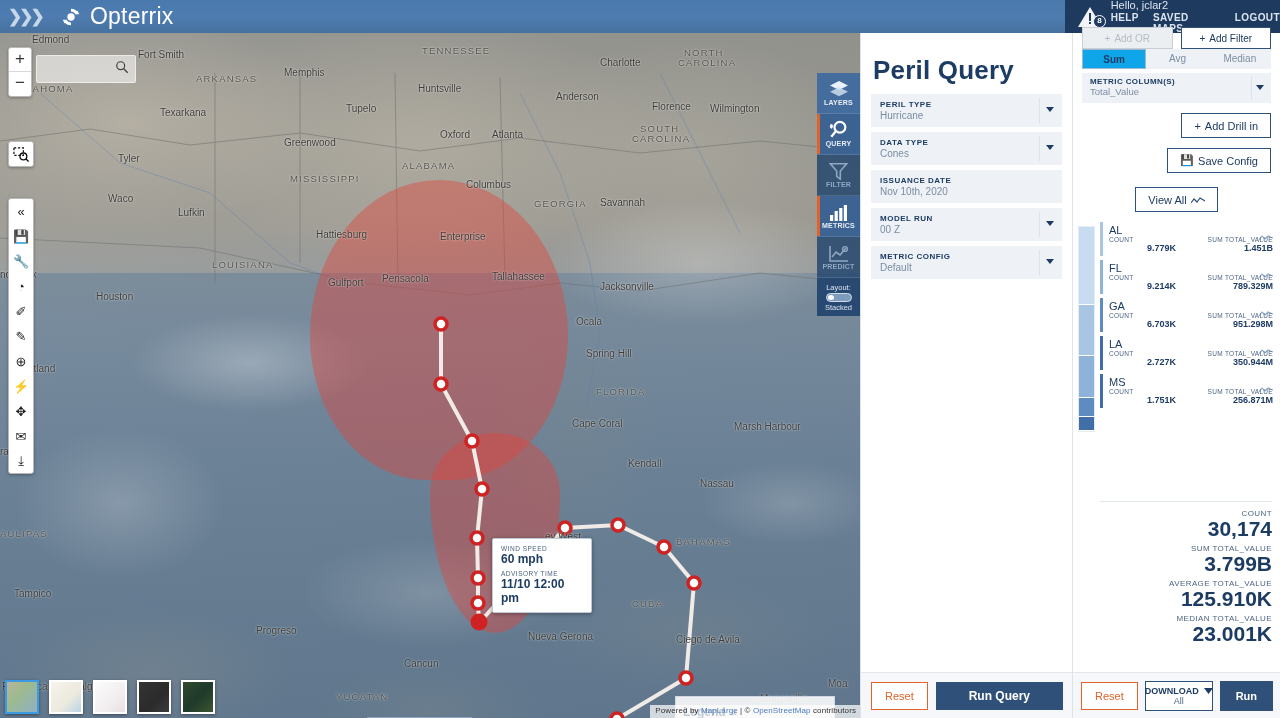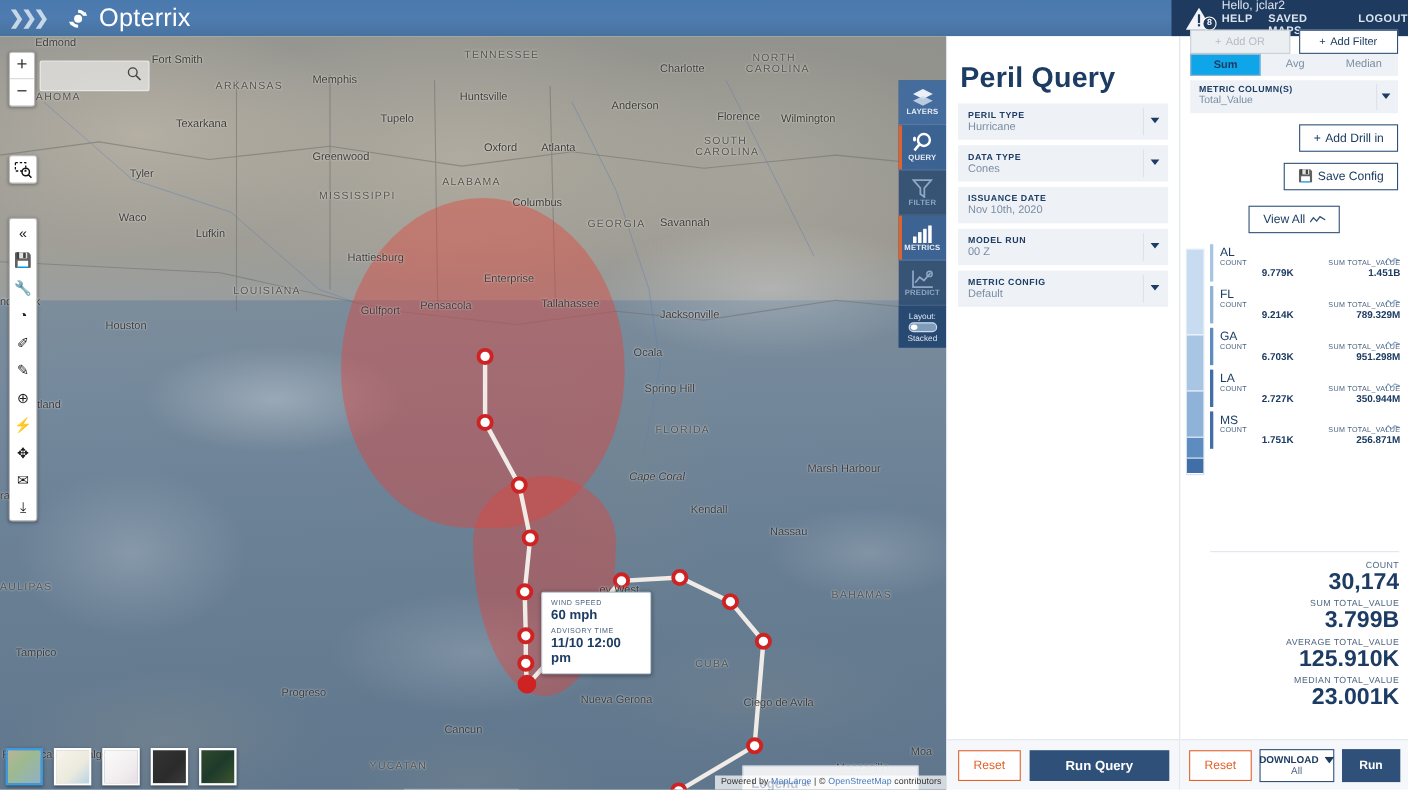--- a/index.html
+++ b/index.html
@@ -418,7 +418,7 @@
         <div class="place big" style="left: 178px; top: 174px;">Lufkin</div>
         <div class="place big" style="left: 316px; top: 196px;">Hattiesburg</div>
         <div class="place state" style="left: 534px; top: 165px;">GEORGIA</div>
-        <div class="place big" style="left: 440px; top: 198px; margin-top: 17px;">Enterprise</div>
+        <div class="place big" style="left: 440px; top: 198px;">Enterprise</div>
         <div class="place state" style="left: 212px; top: 226px;">LOUISIANA</div>
         <div class="place big" style="left: 0px; top: 236px;">nd Rock</div>
         <div class="place big" style="left: 328px; top: 244px;">Gulfport</div>

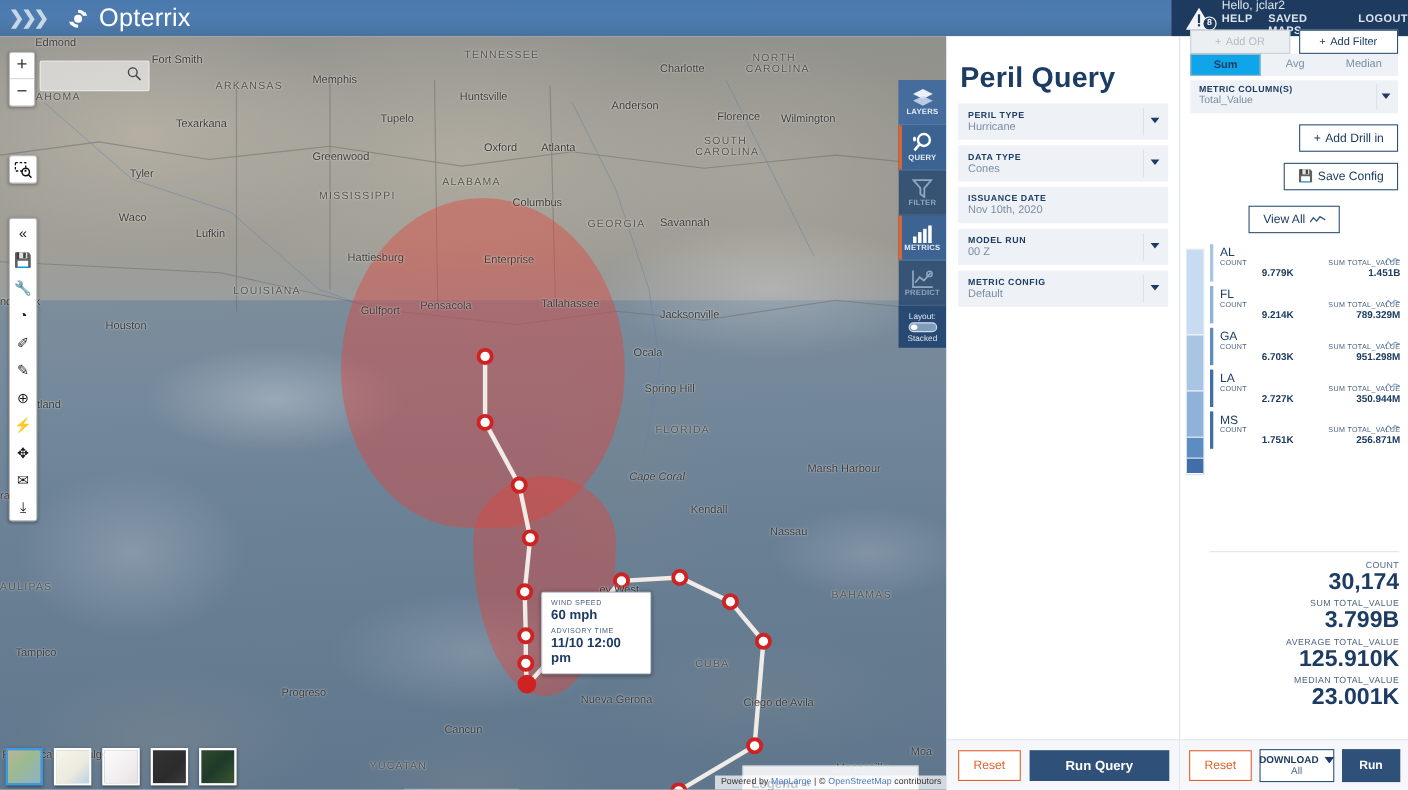--- a/index.html
+++ b/index.html
@@ -430,7 +430,7 @@
         <div class="place big" style="left: 586px; top: 315px;">Spring Hill</div>
         <div class="place big" style="left: 18px; top: 330px;">Portland</div>
         <div class="place state" style="left: 596px; top: 353px;">FLORIDA</div>
-        <div class="place big" style="left: 572px; top: 395px; font-style: italic;">Cape Coral</div>
+        <div class="place big" style="left: 572px; top: 385px;">Cape Coral</div>
         <div class="place big" style="left: 734px; top: 388px;">Marsh Harbour</div>
         <div class="place big" style="left: 0px; top: 413px;">ravo</div>
         <div class="place big" style="left: 628px; top: 425px;">Kendall</div>

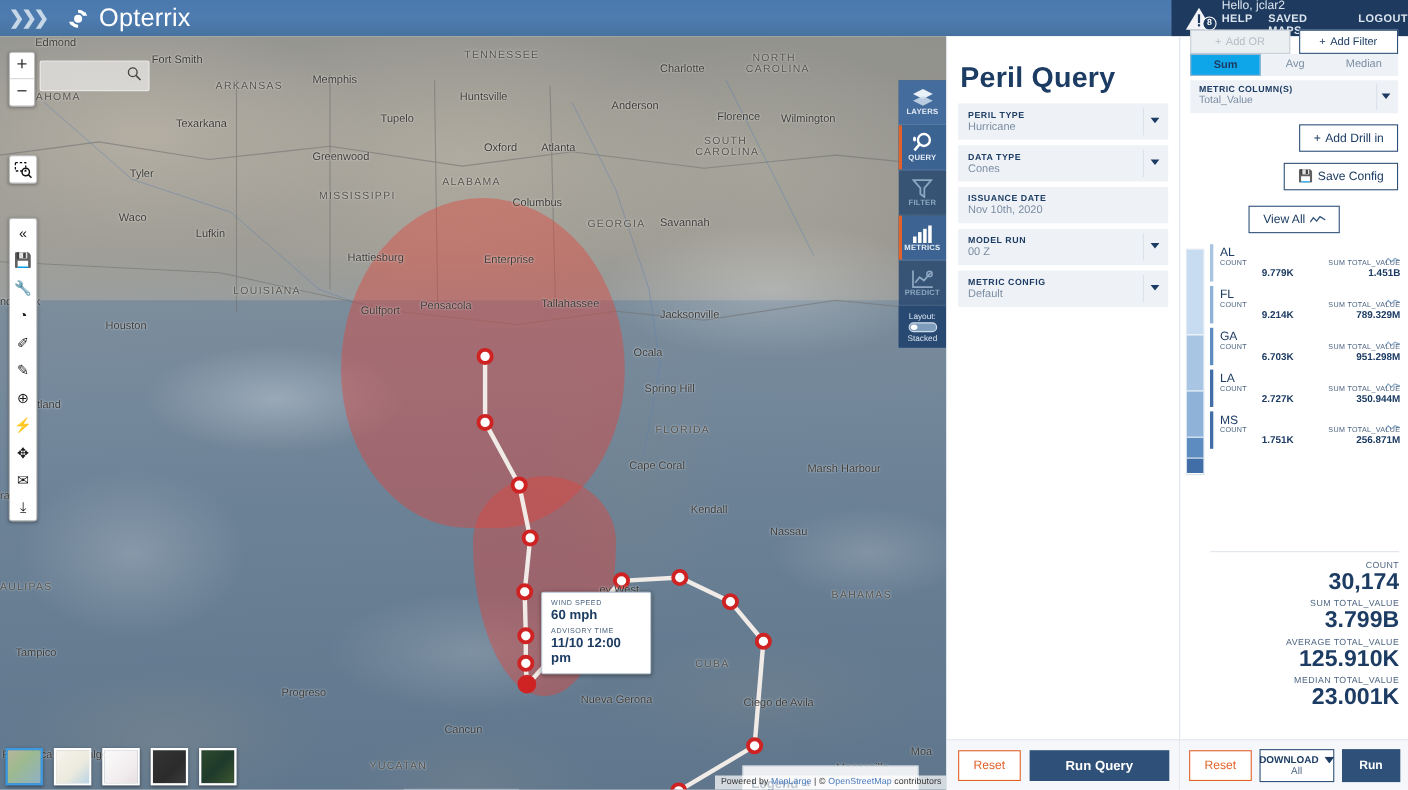--- a/index.html
+++ b/index.html
@@ -437,7 +437,7 @@
         <div class="place big" style="left: 700px; top: 445px;">Nassau</div>
         <div class="place state" style="left: 0px; top: 495px;">AULIPAS</div>
         <div class="place big" style="left: 545px; top: 498px;">ey West</div>
-        <div class="place state" style="left: 756px; top: 503px;">BAHAMAS</div>
+        <div class="place state" style="left: 676px; top: 503px;">BAHAMAS</div>
         <div class="place big" style="left: 14px; top: 555px;">Tampico</div>
         <div class="place state" style="left: 632px; top: 565px;">CUBA</div>
         <div class="place big" style="left: 256px; top: 592px;">Progreso</div>

